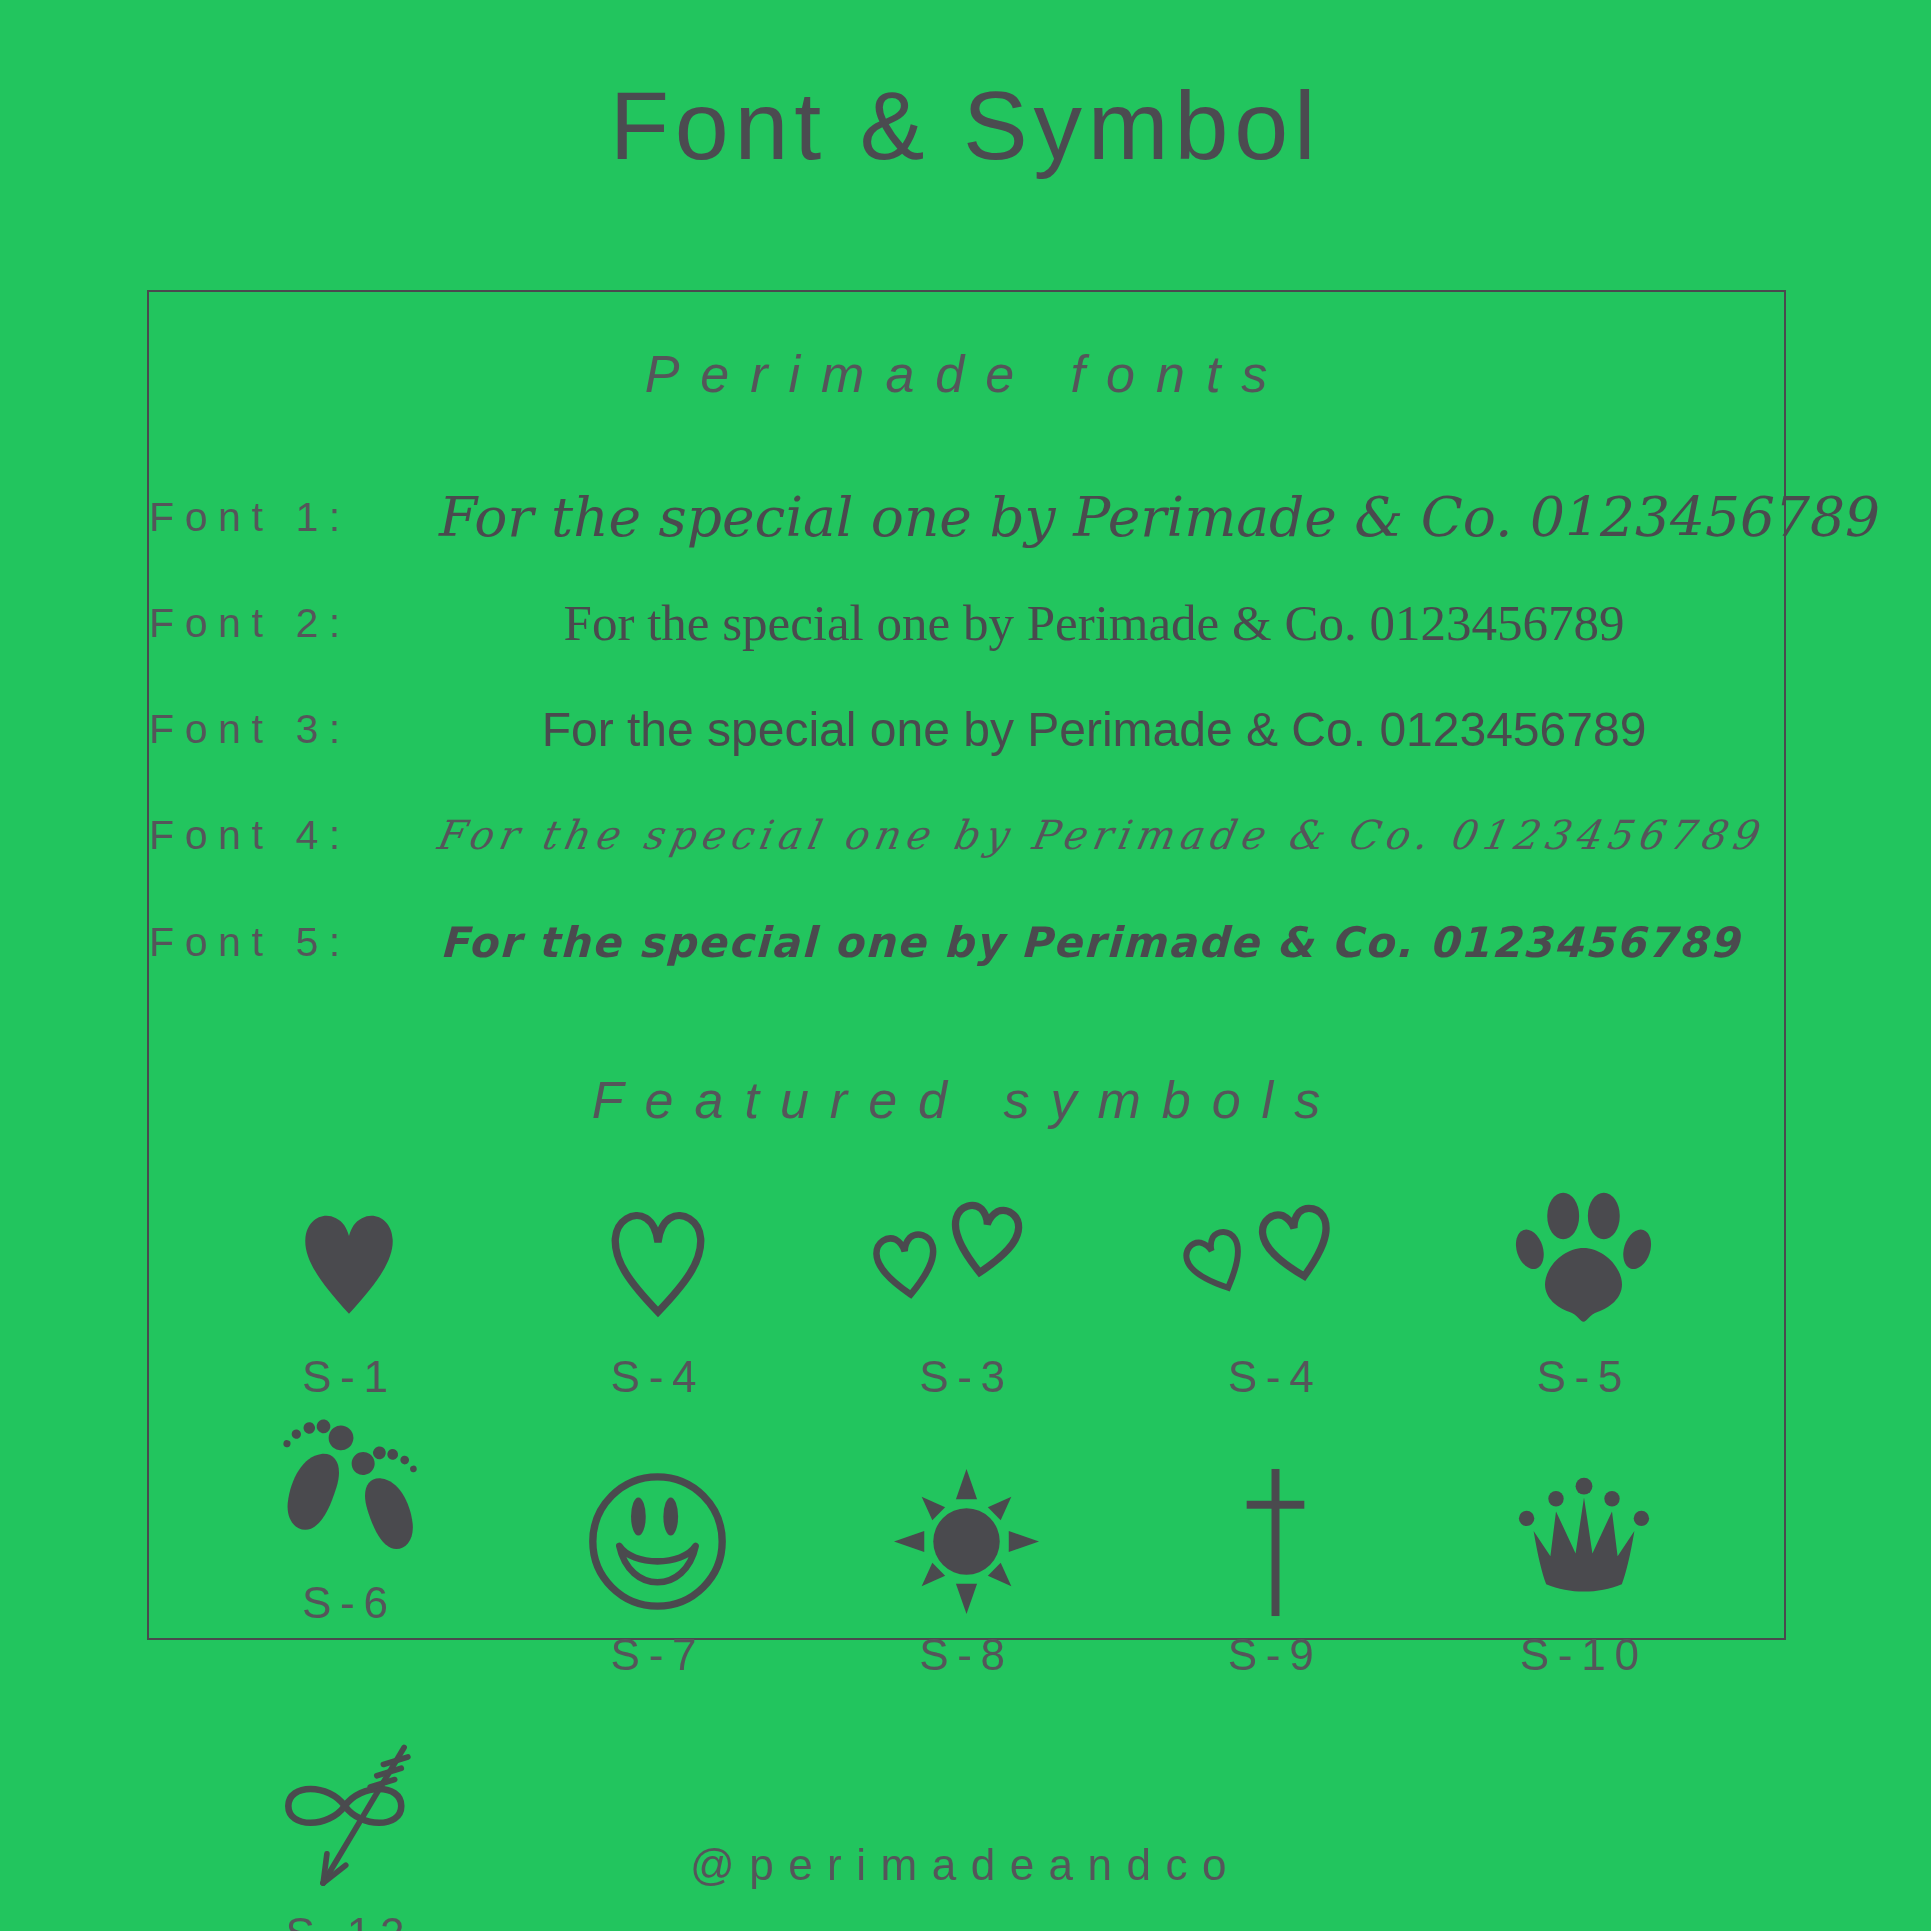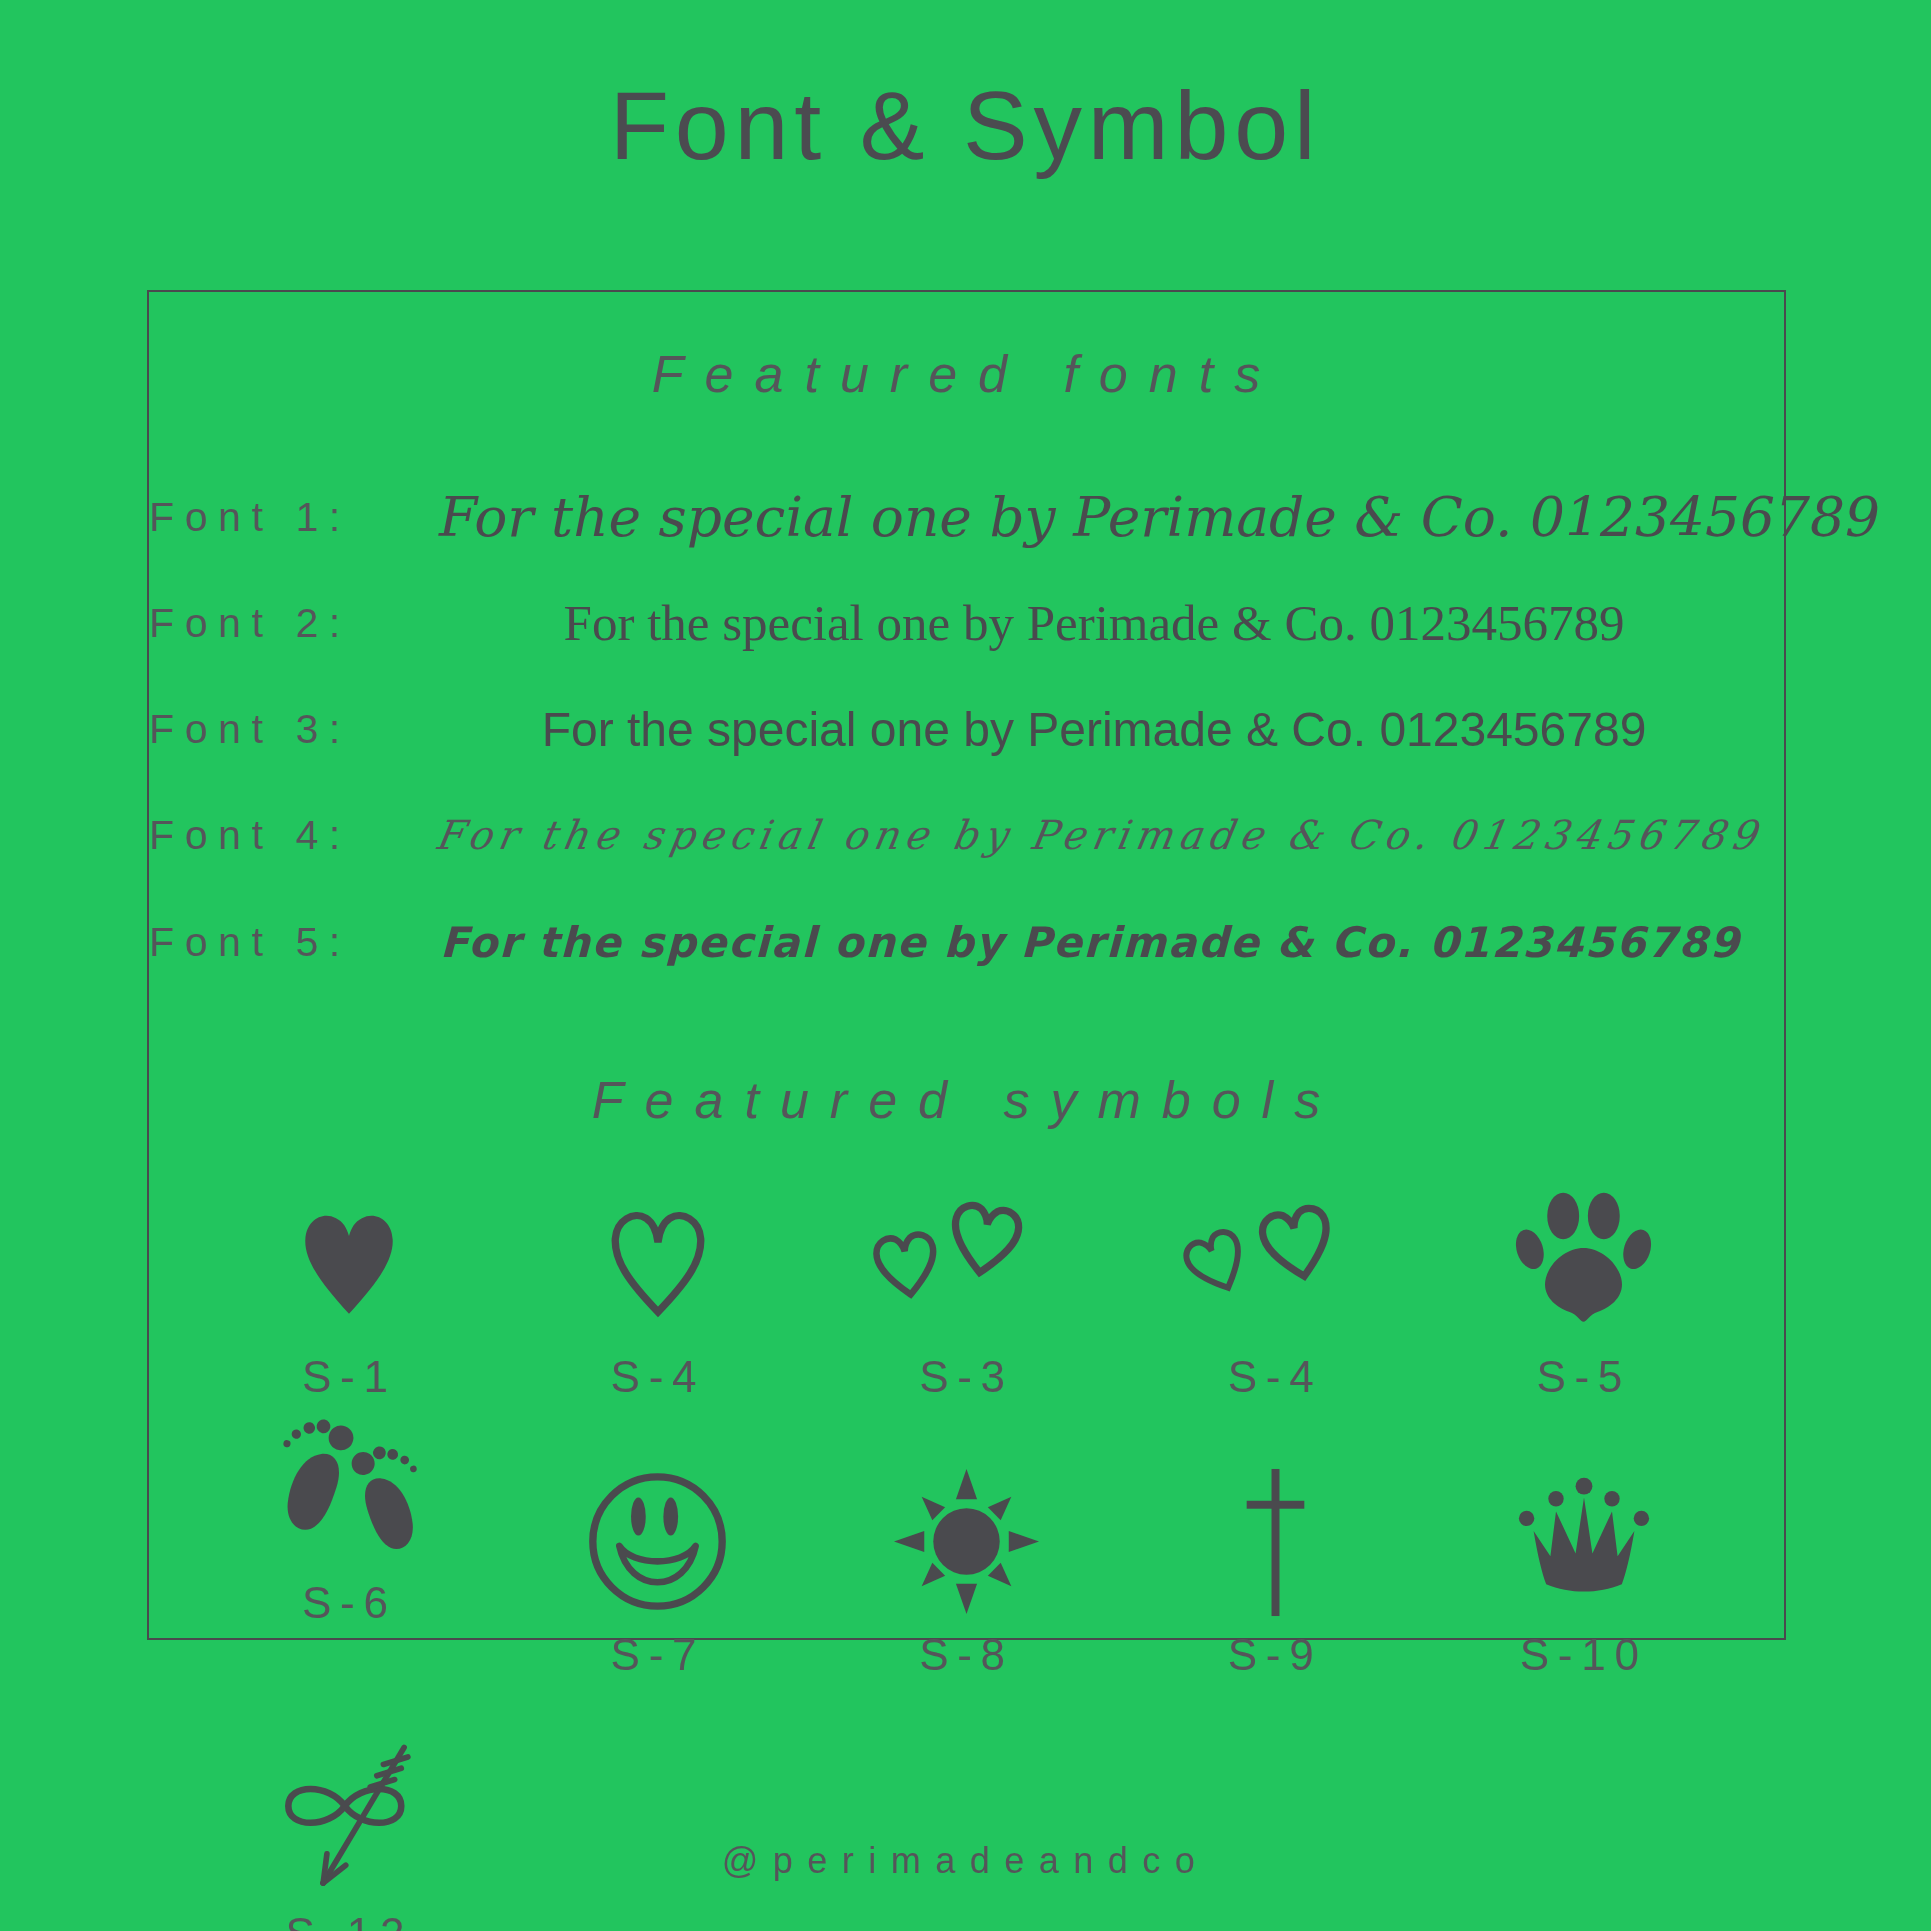--- a/index.html
+++ b/index.html
@@ -89,7 +89,7 @@
 
   <div class="frame">
 
-    <div class="section-heading fonts-heading">Featured fonts</div>
+    <div class="section-heading fonts-heading">Perimade fonts</div>
 
     <div class="font-row" style="top:172px">
       <span class="font-label">Font 1:</span>

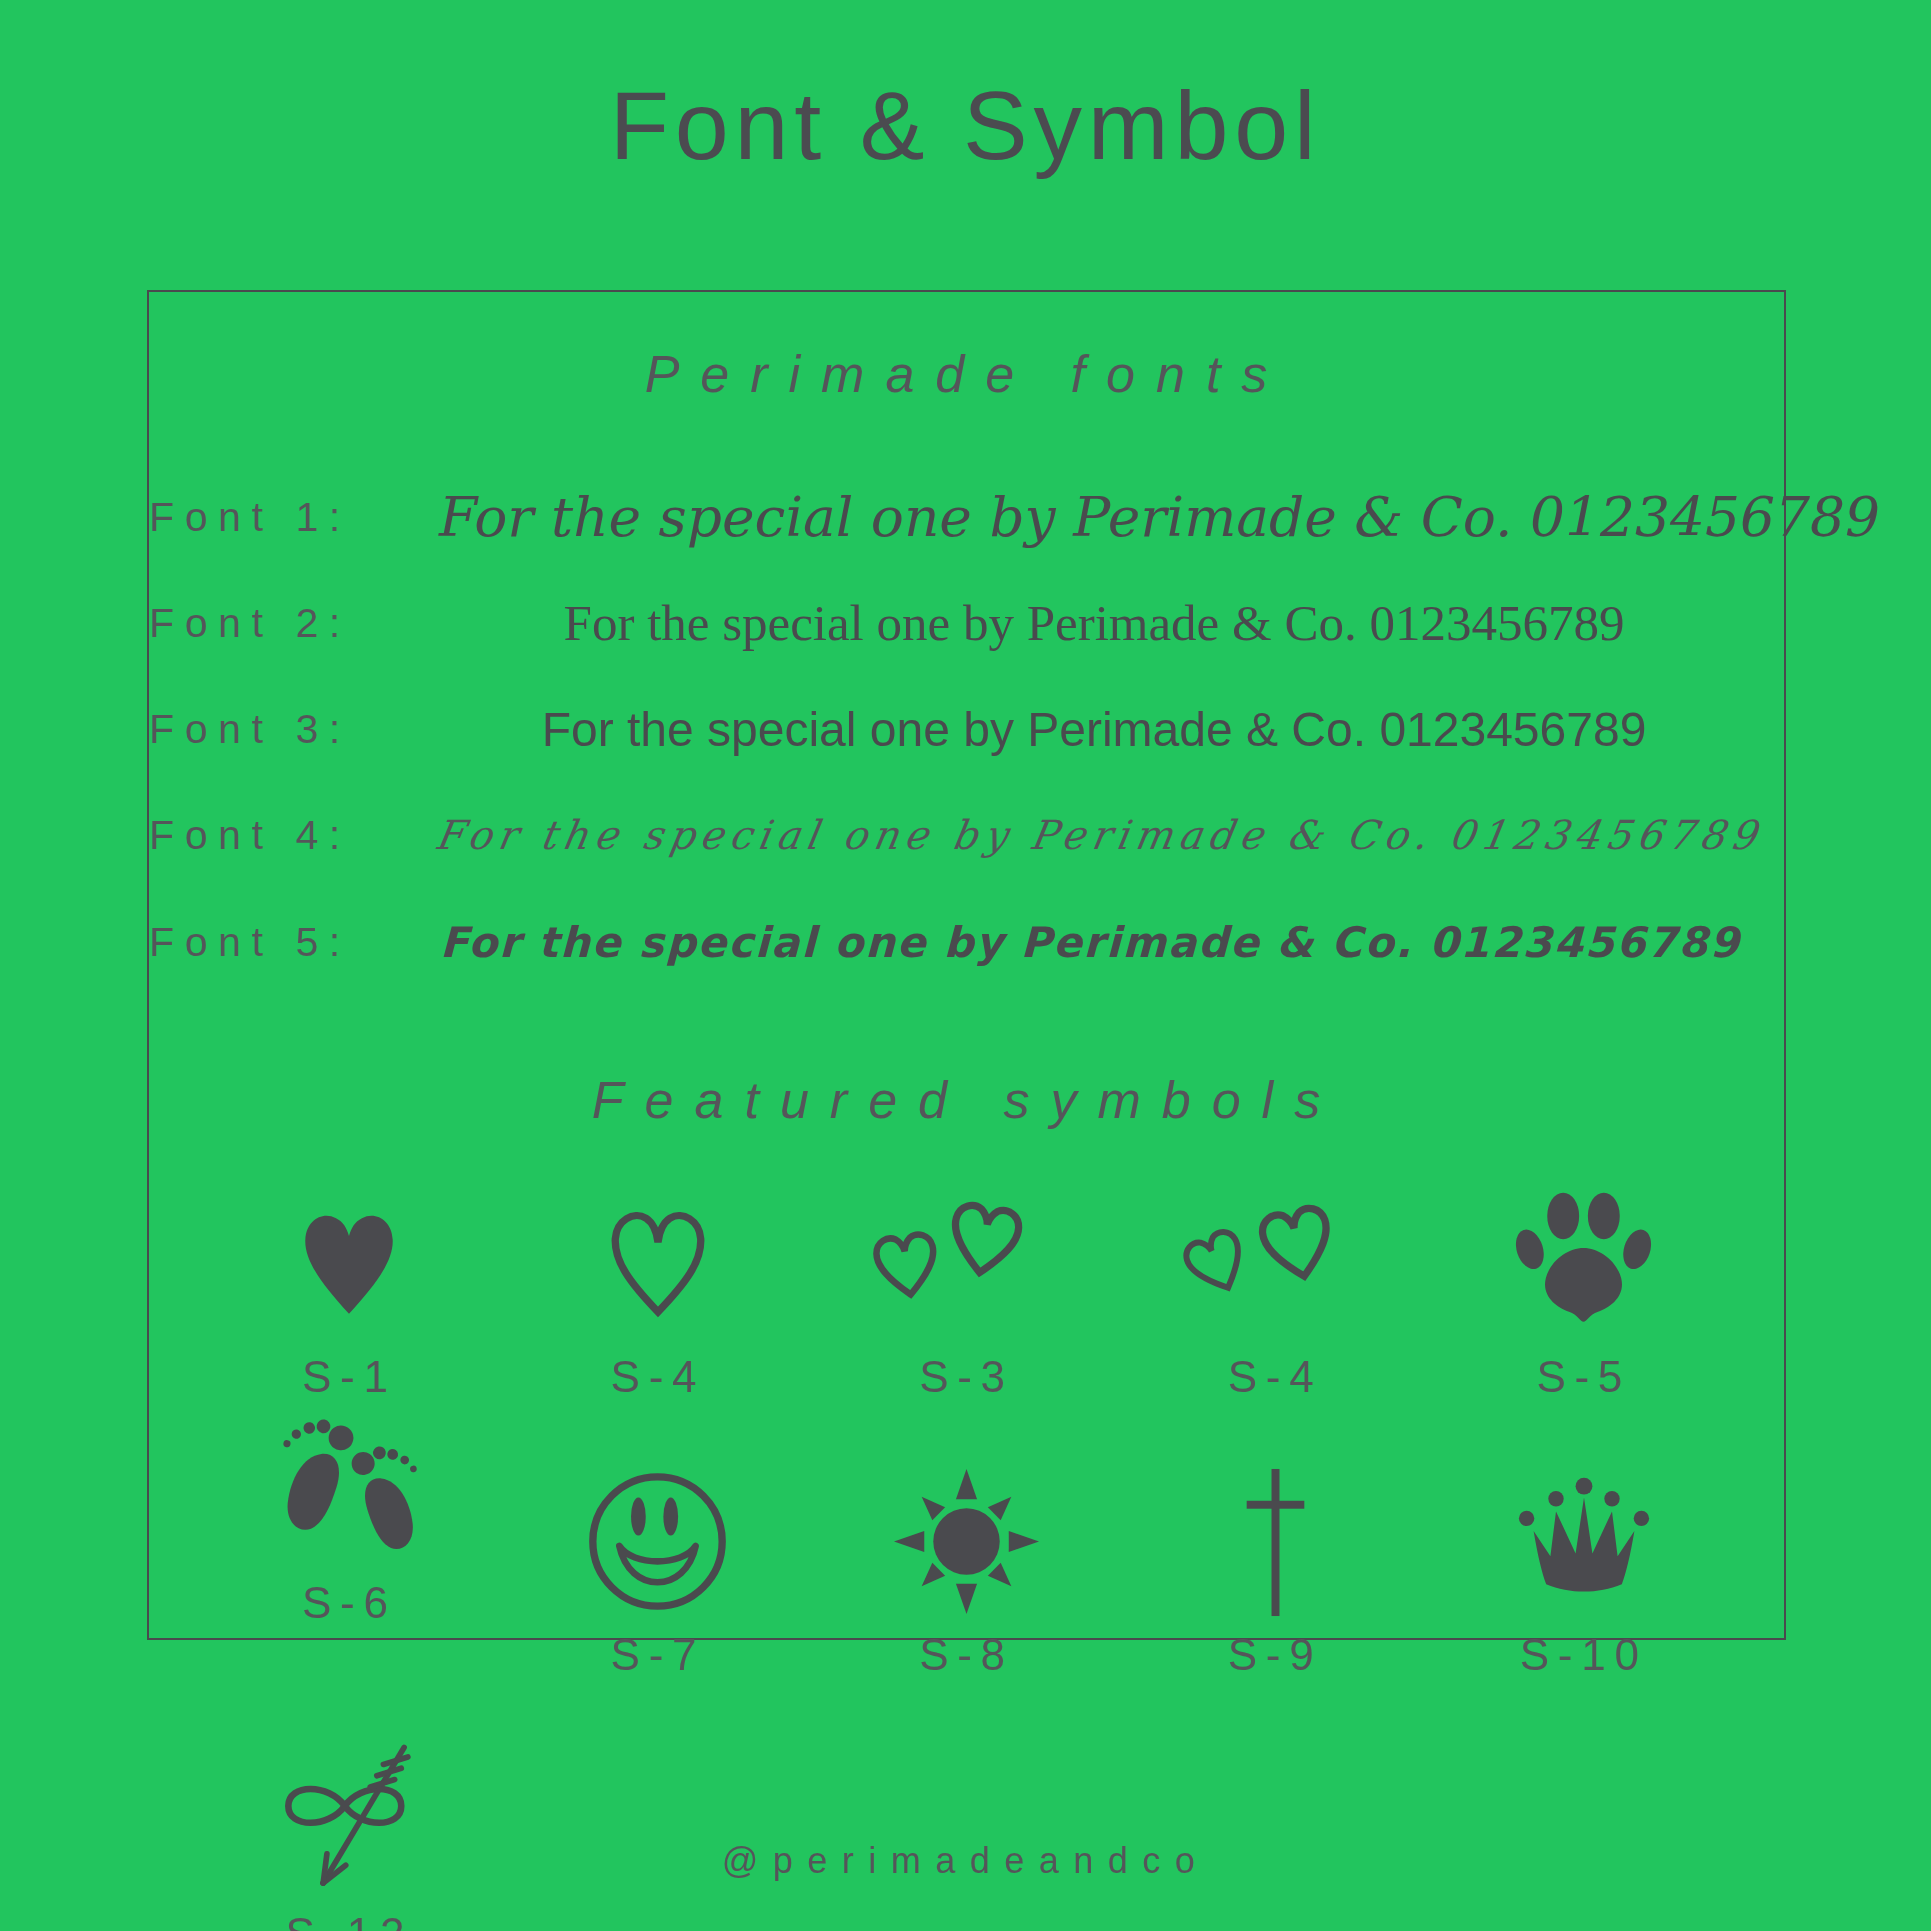--- a/index.html
+++ b/index.html
@@ -74,7 +74,7 @@
   .handle {
     position:absolute; top:1840px; left:0; width:100%;
     text-align:center;
-    font-size:36px; letter-spacing:14.5px;
+    font-size:44px; letter-spacing:14.5px;
     color:#55555a;
   }
   svg .ink { fill:#4a4a4e; }

